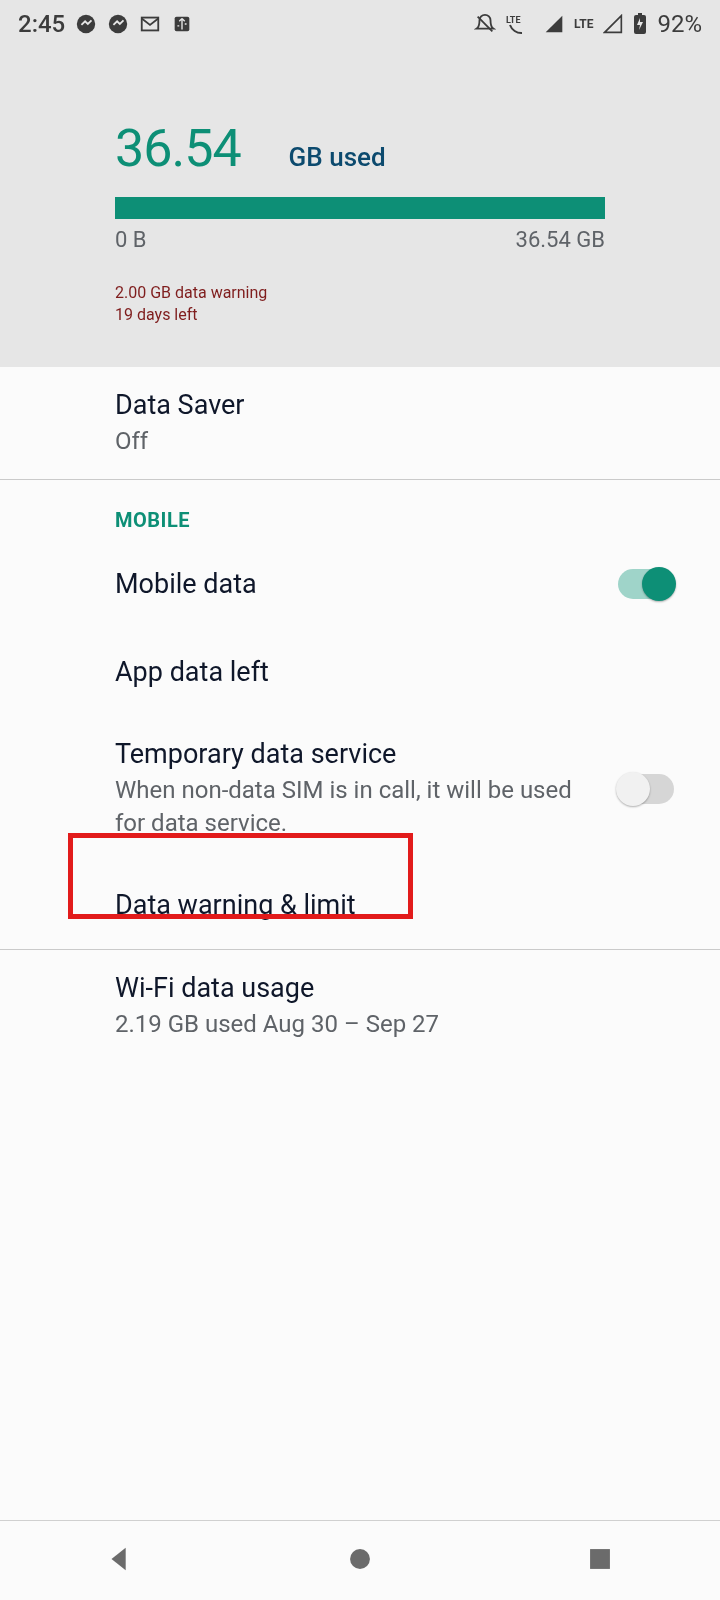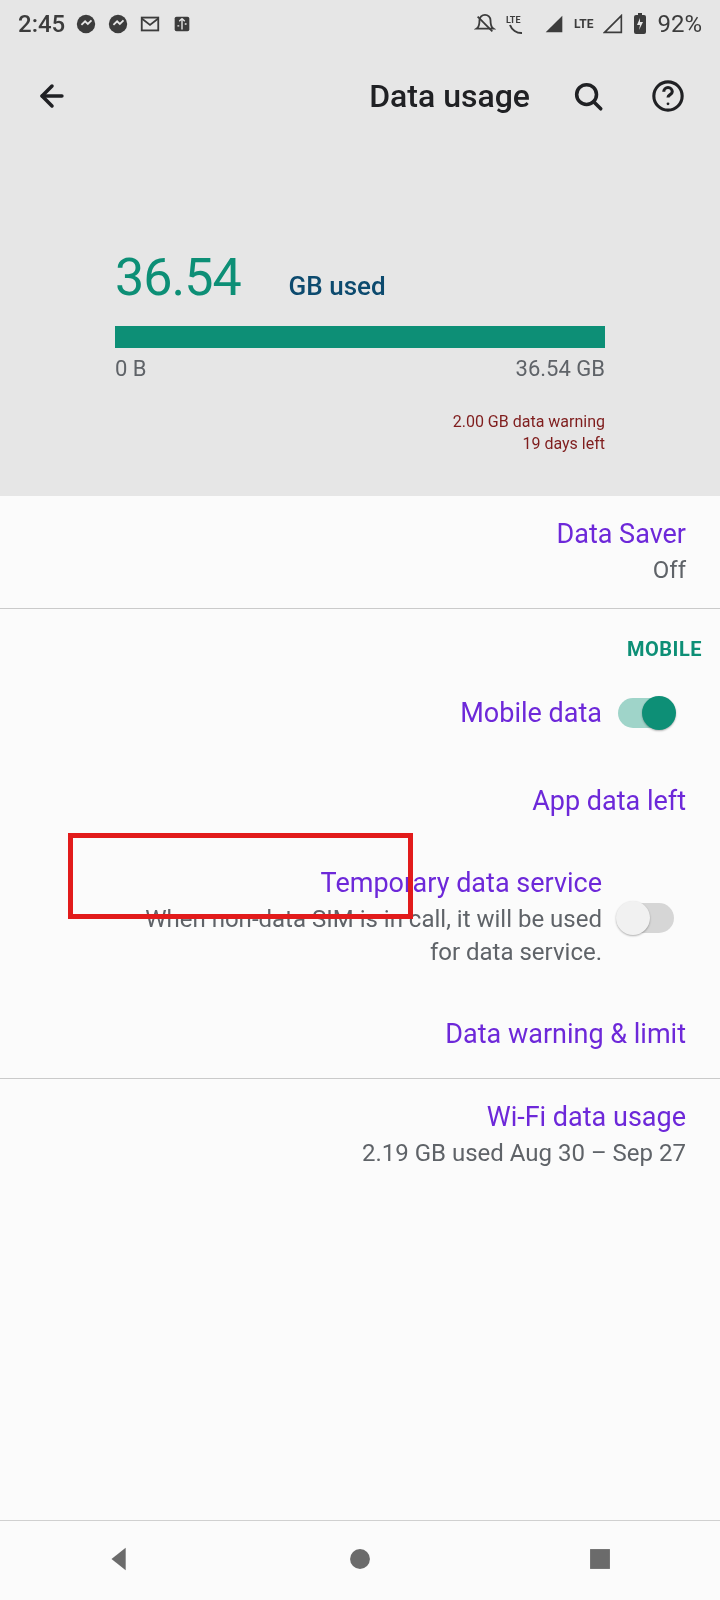--- a/index.html
+++ b/index.html
@@ -36,7 +36,7 @@
   .highlight-box { position: absolute; border: 5px solid #e21b1b; pointer-events: none; }
   .navbar { position: absolute; bottom: 0; left: 0; right: 0; height: 80px; border-top: 1px solid #d0d0d0; background: #fbfbfb; display: flex; align-items: center; justify-content: space-around; }
   .nav-icon { width: 34px; height: 34px; fill: #6b6b6b; }
-  .screen { position: relative; width: 720px; height: 1600px; overflow: hidden; text-align: right; }
+  .screen { position: relative; width: 720px; height: 1600px; overflow: hidden; }
 </style>
 </head>
 <body>

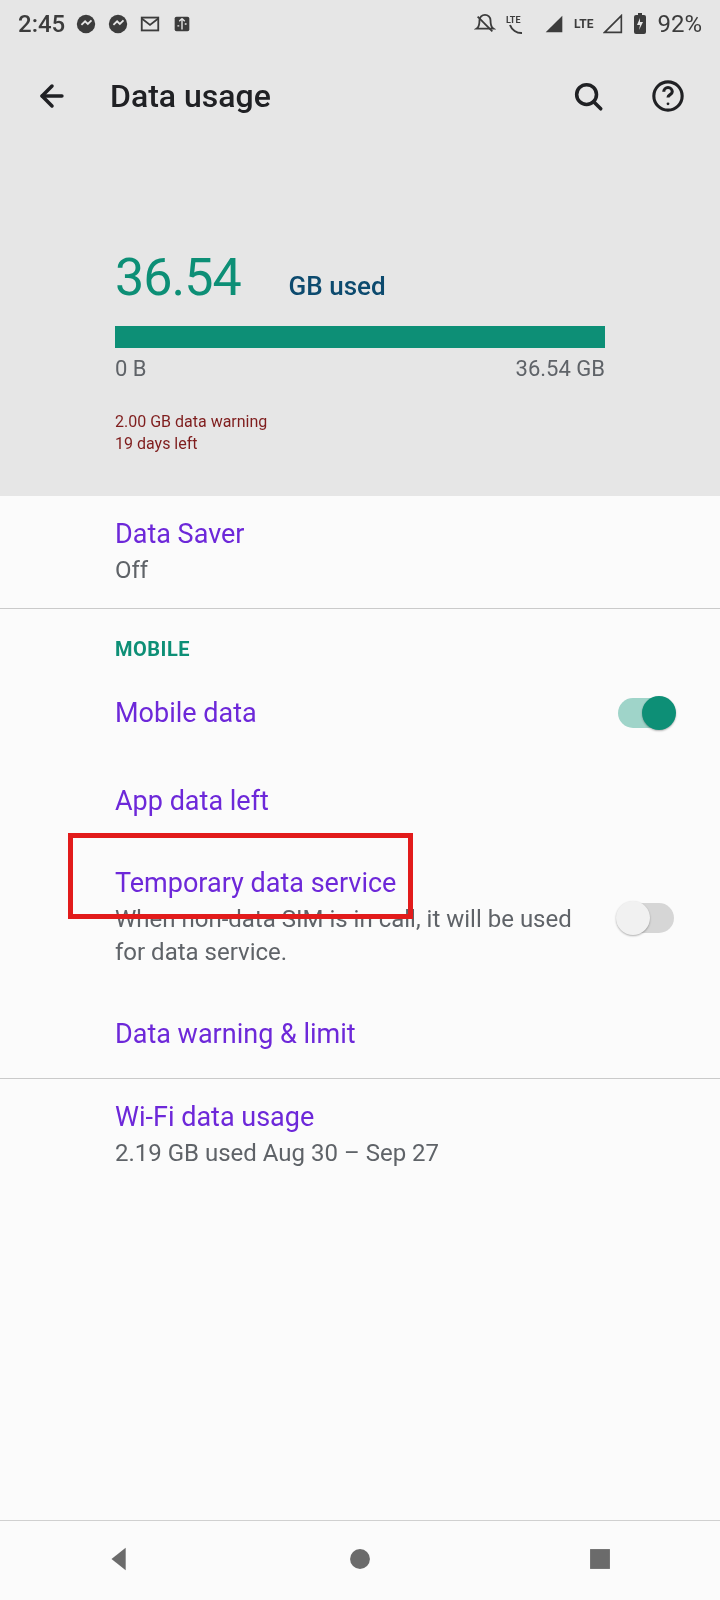--- a/index.html
+++ b/index.html
@@ -107,28 +107,6 @@
   </div>
 
   <div class="header-area">
-    <div class="appbar">
-      <div class="iconbtn">
-        <svg width="34" height="34" viewBox="0 0 24 24" fill="none" stroke="#202124" stroke-width="2.5" stroke-linecap="round" stroke-linejoin="round">
-            <path d="M19 12H5"></path>
-            <path d="M12 19l-7-7 7-7"></path>
-          </svg>
-      </div>
-      <div class="title">Data usage</div>
-      <div class="iconbtn">
-        <svg width="34" height="34" viewBox="0 0 24 24" fill="none" stroke="#202124" stroke-width="2.5" stroke-linecap="round">
-            <circle cx="11" cy="11" r="7"></circle>
-            <path d="M21 21l-5-5"></path>
-          </svg>
-      </div>
-      <div class="iconbtn">
-        <svg width="34" height="34" viewBox="0 0 24 24" fill="none" stroke="#202124" stroke-width="2.2">
-            <circle cx="12" cy="12" r="10"></circle>
-            <path d="M9 9a3 3 0 116 0c0 2-3 2-3 4"></path>
-            <circle cx="12" cy="17.5" r="1" fill="#202124" stroke="none"></circle>
-          </svg>
-      </div>
-    </div>
 
     <div class="summary">
       <div class="big">

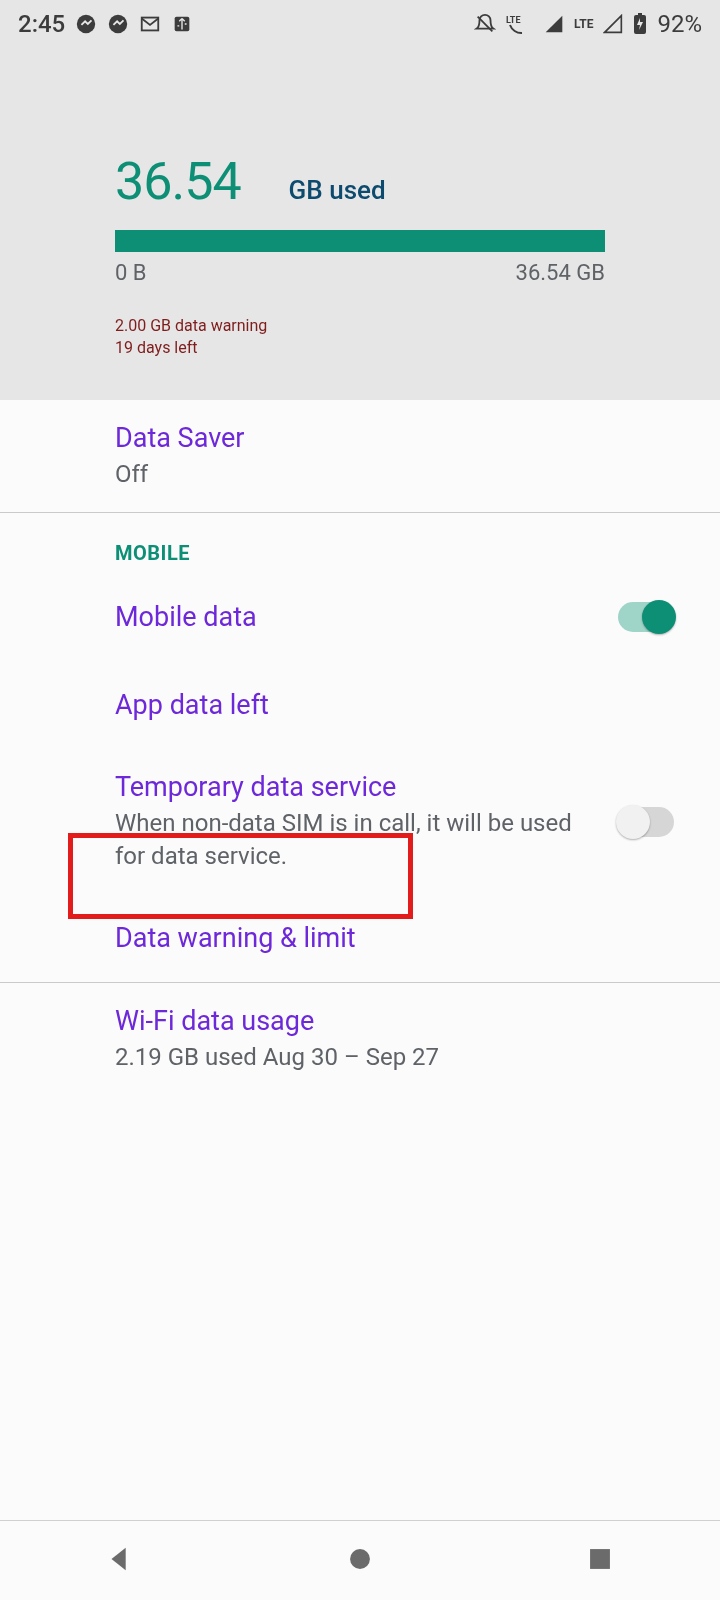--- a/index.html
+++ b/index.html
@@ -14,7 +14,7 @@
   .appbar .iconbtn { width: 44px; height: 44px; display: flex; align-items: center; justify-content: center; }
   .summary { padding: 70px 115px 40px 115px; }
   .summary .big { display: flex; align-items: baseline; gap: 12px; }
-  .summary .big .num { font-size: 52px; font-weight: 400; color: #0d8f76; letter-spacing: -1px; margin-top: 33px; }
+  .summary .big .num { font-size: 52px; font-weight: 400; color: #0d8f76; letter-spacing: -1px; }
   .summary .big .unit { font-size: 26px; font-weight: 500; color: #0c4a6e; margin-left: 36px; }
   .bar-wrap { margin-top: 18px; }
   .bar { height: 22px; background: #0d8f76; width: 100%; }

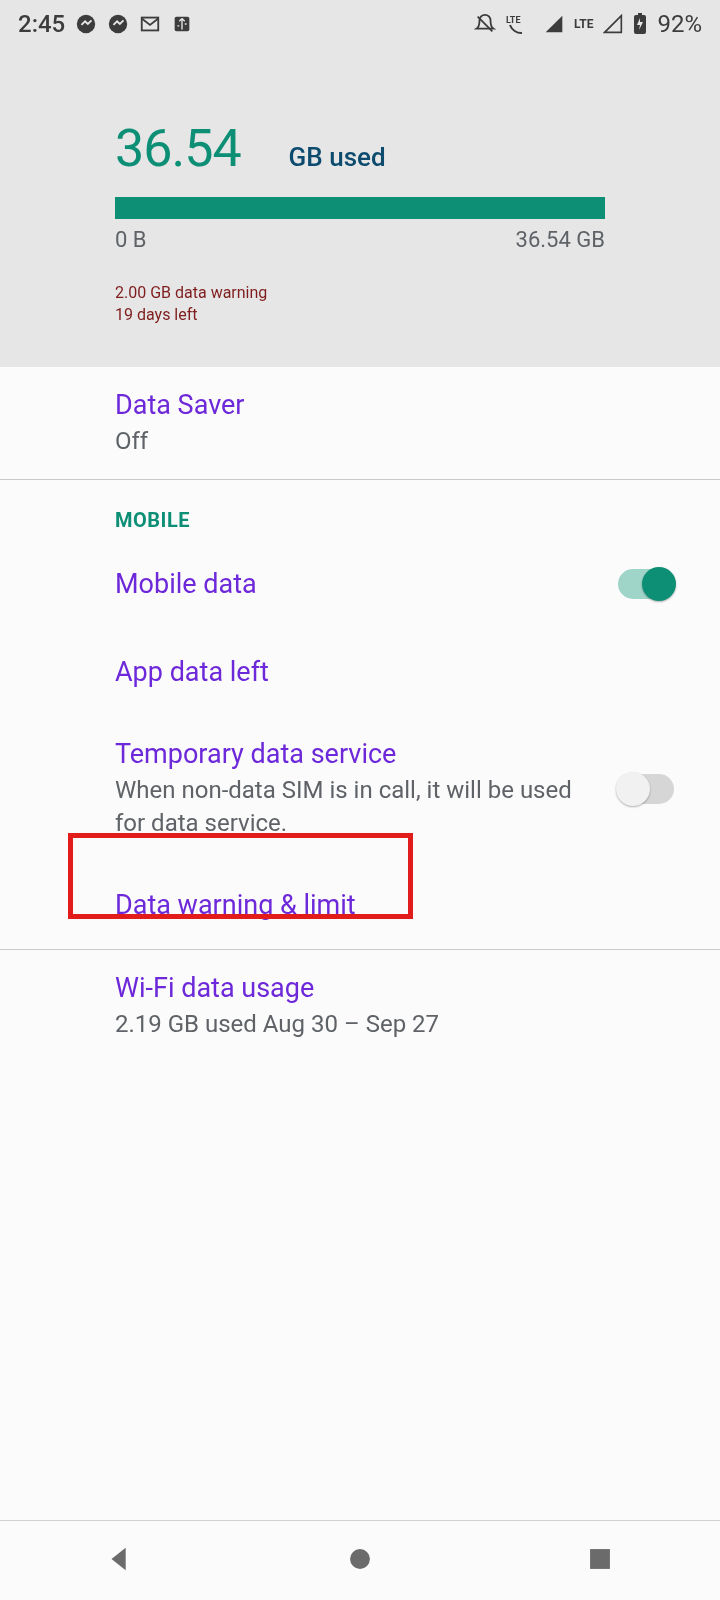--- a/index.html
+++ b/index.html
@@ -23,7 +23,7 @@
   .list { background: #fbfbfb; }
   .row { padding: 22px 18px 22px 115px; display: flex; align-items: center; min-height: 88px; position: relative; }
   .row .text { flex: 1; padding-right: 16px; }
-  .row .ttl { font-size: 27px; color: #6d28d9; }
+  .row .ttl { font-size: 27px; color: #0f172a; }
   .row .sub { font-size: 24px; color: #5f6368; margin-top: 4px; line-height: 1.35; }
   .sectionhdr { padding: 28px 18px 8px 115px; font-size: 20px; font-weight: 700; color: #0d8f76; letter-spacing: 0.5px; }
   .divider { height: 1px; background: #9a9a9a; opacity: 0.5; }

